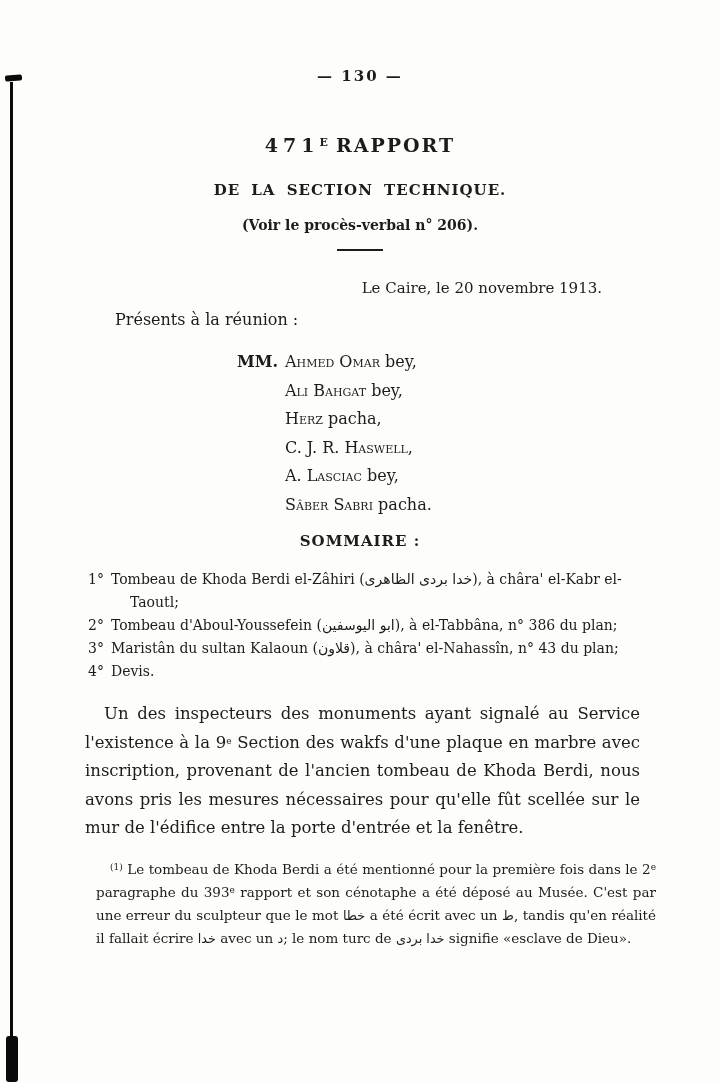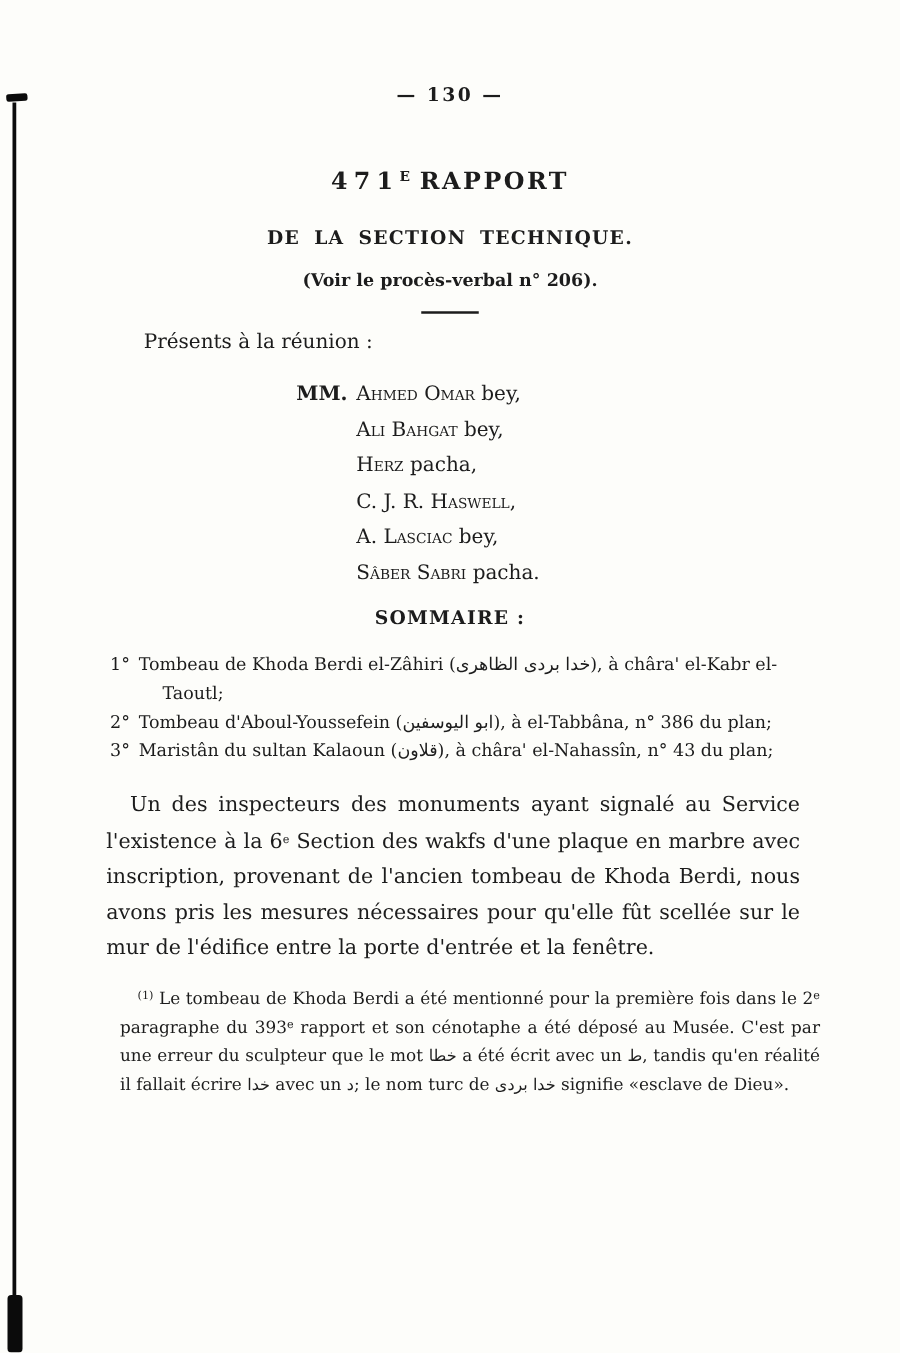--- a/index.html
+++ b/index.html
@@ -73,6 +73,7 @@
 
   <div class="rule"></div>
 
+  <div class="dateline">Le Caire, le 20 novembre 1913.</div>
 
   <div class="presents">Présents à la réunion :</div>
 

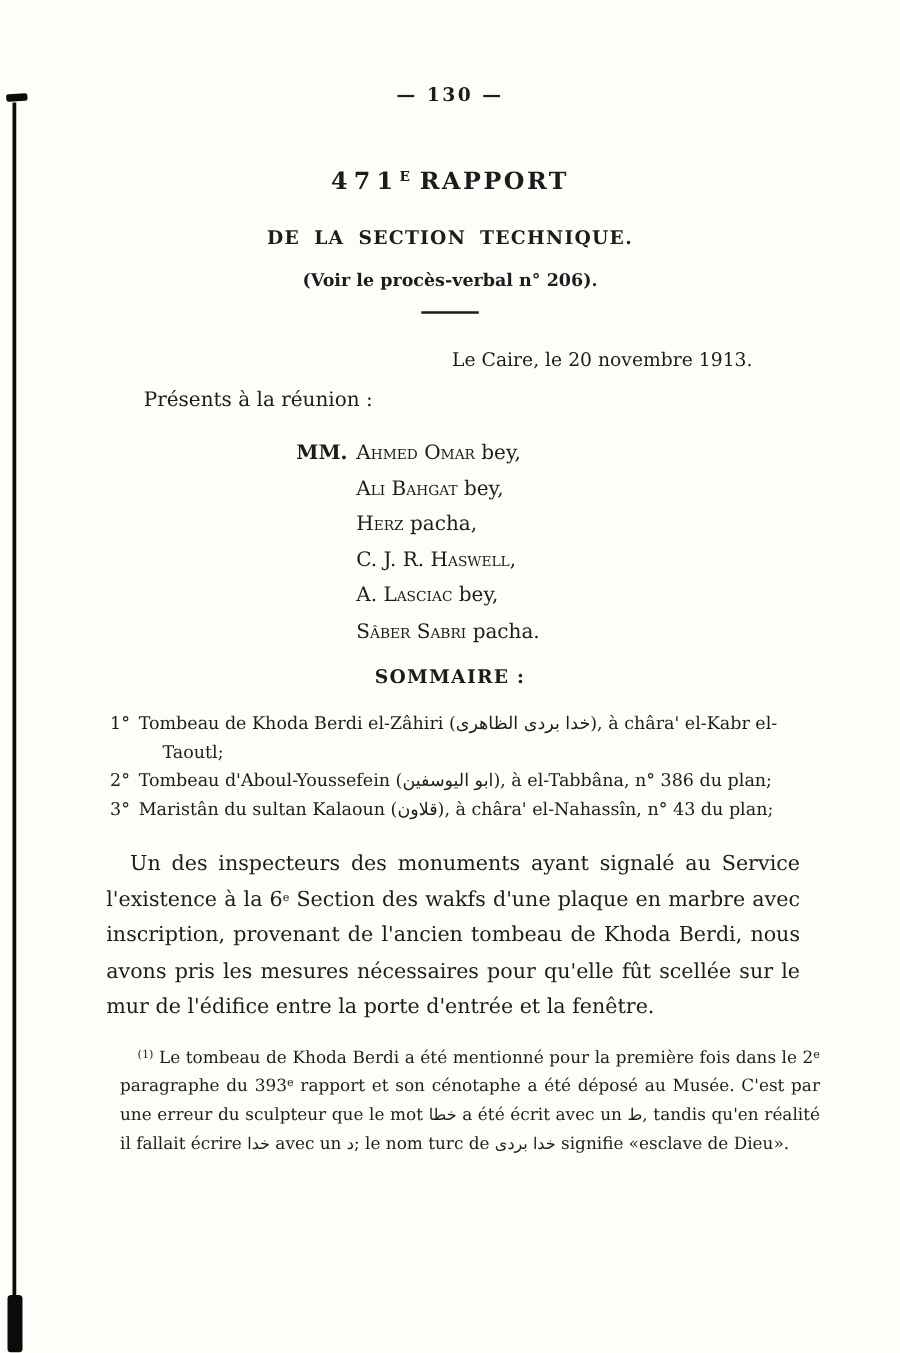--- a/index.html
+++ b/index.html
@@ -93,6 +93,7 @@
     <div class="s-cont">Taoutl;</div>
     <div class="s-item"><span class="s-num">2°</span><span>Tombeau d'Aboul-Youssefein (ابو اليوسفين), à el-Tabbâna, n° 386 du plan;</span></div>
     <div class="s-item"><span class="s-num">3°</span><span>Maristân du sultan Kalaoun (قلاون), à châra' el-Nahassîn, n° 43 du plan;</span></div>
+    <div class="s-item"><span class="s-num">4°</span><span>Devis.</span></div>
   </div>
 
 

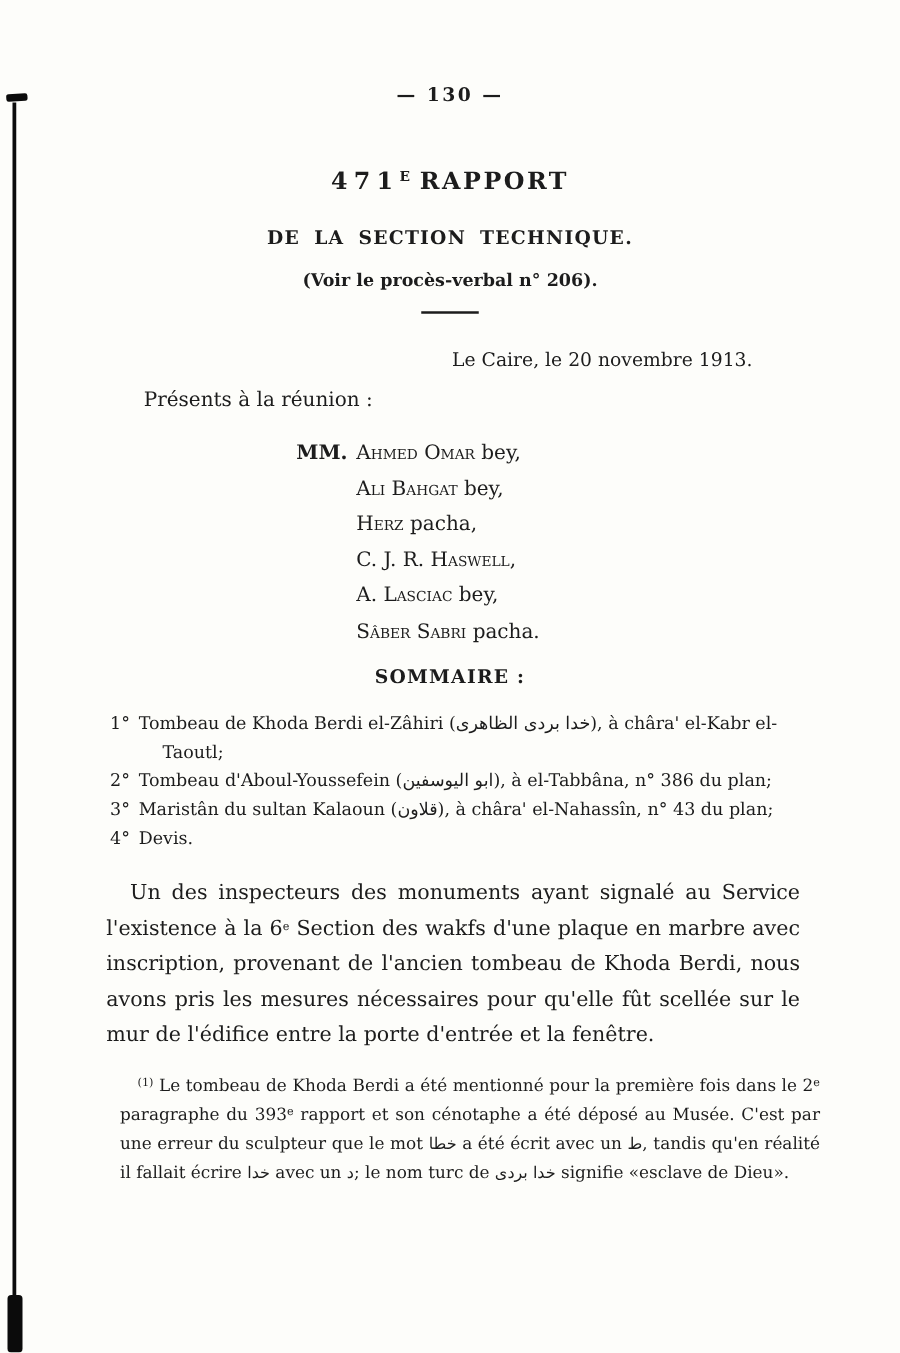--- a/index.html
+++ b/index.html
@@ -97,7 +97,7 @@
   </div>
 
 
-  <p class="body-par"><span>Un des inspecteurs des monuments ayant signalé au Service l'existence à la 6</span><sup class="fn-sup">e</sup><span> Section des wakfs d'une plaque en marbre avec inscription, provenant de l'ancien tombeau de Khoda Berdi, nous avons pris les mesures nécessaires pour qu'elle fût scellée sur le mur de l'édifice entre la porte d'entrée et la fenêtre.</span></p>
+  <p class="body-par"><span>Un des inspecteurs des monuments ayant signalé au Service l'existence à la 9</span><sup class="fn-sup">e</sup><span> Section des wakfs d'une plaque en marbre avec inscription, provenant de l'ancien tombeau de Khoda Berdi, nous avons pris les mesures nécessaires pour qu'elle fût scellée sur le mur de l'édifice entre la porte d'entrée et la fenêtre.</span></p>
 
   <div class="footnote"><sup class="fn-sup">(1)</sup><span> Le tombeau de Khoda Berdi a été mentionné pour la première fois dans le 2</span><sup class="fn-sup">e</sup><span> paragraphe du 393</span><sup class="fn-sup">e</sup><span> rapport et son cénotaphe a été déposé au Musée. C'est par une erreur du sculpteur que le mot </span><span class="ar">خطا</span><span> a été écrit avec un </span><span class="ar">ط</span><span>, tandis qu'en réalité il fallait écrire </span><span class="ar">خدا</span><span> avec un </span><span class="ar">د</span><span>; le nom turc de </span><span class="ar">خدا بردى</span><span> signifie «esclave de Dieu».</span></div>
 

